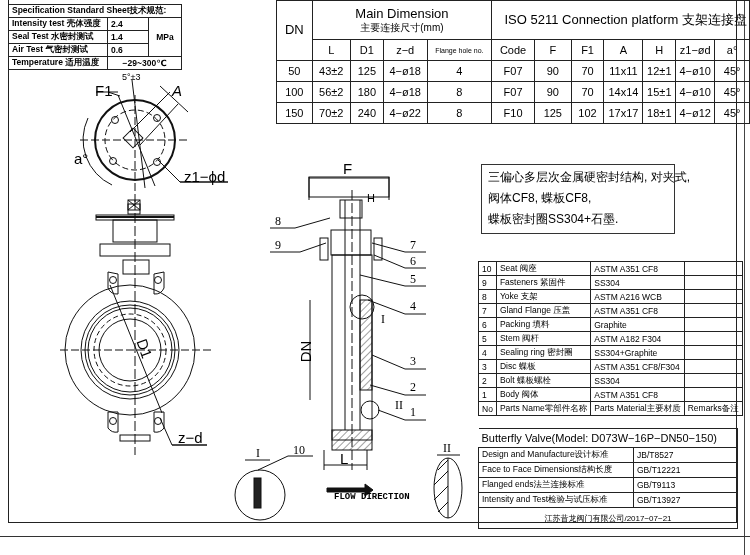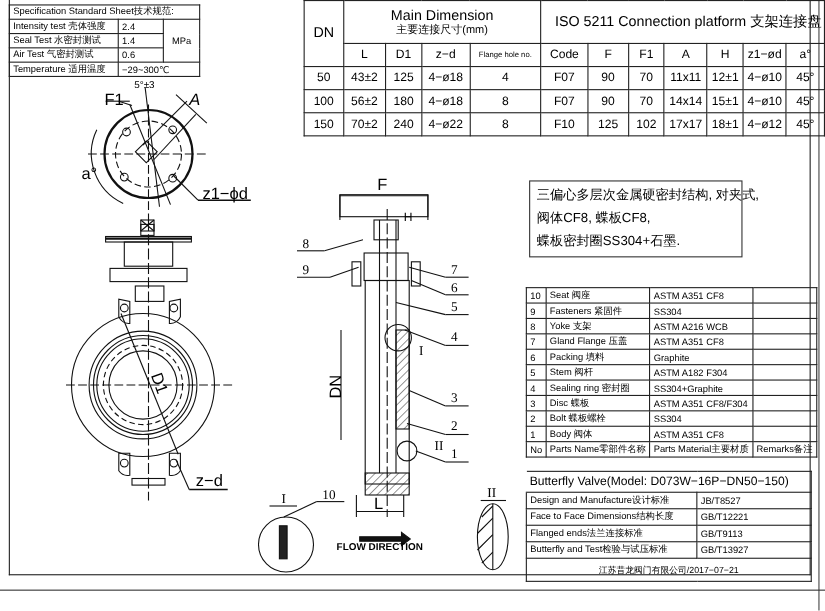--- a/index.html
+++ b/index.html
@@ -10,7 +10,7 @@
   table{border-collapse:collapse;position:absolute;}
   td,th{border:1px solid #222;padding:0 3px;font-weight:normal;white-space:nowrap;}
   .spec{left:8px;top:4px;font-size:8.5px;}
-  .spec td{height:12px;}
+  .spec td{height:12px;font-weight:bold;}
   .main{left:276px;top:0;font-size:11px;text-align:center;}
   .main td{height:20px;padding:0 2px;margin-left:21px;}
   .main .hdr{height:38px;font-size:13px;line-height:1.1;}

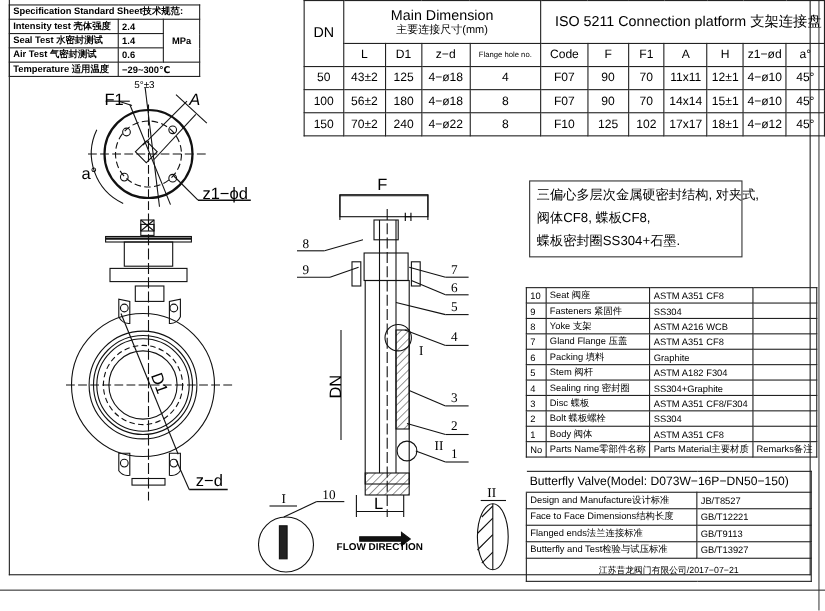--- a/index.html
+++ b/index.html
@@ -55,7 +55,7 @@
   </tr>
   <tr>
     <td>Temperature 适用温度</td>
-    <td colspan="2" style="text-align:left">−29~300℃</td>
+    <td colspan="2" style="text-align:center">−29~300℃</td>
   </tr>
 </tbody>
   </table>

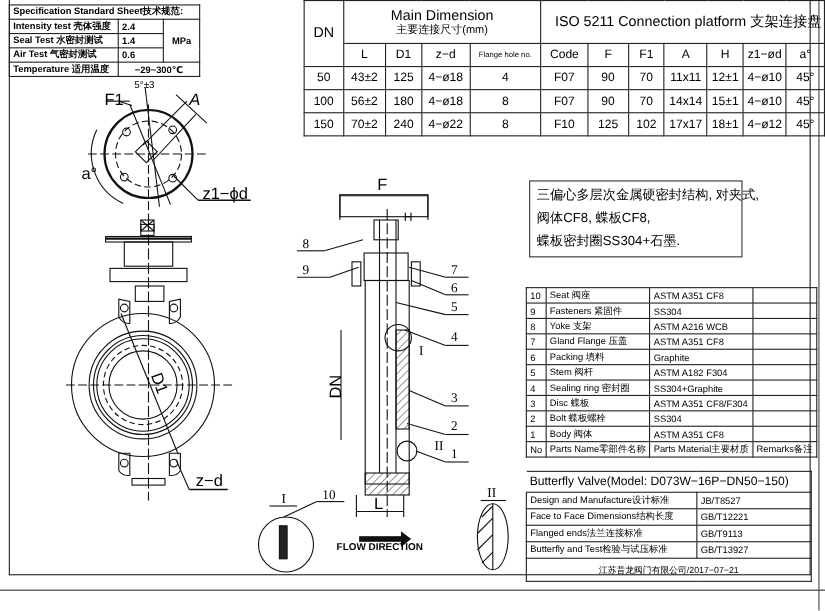--- a/index.html
+++ b/index.html
@@ -378,6 +378,6 @@
 <div class="lbl ser" style="left:256px;top:446px">I</div>
 <div class="lbl ser" style="left:293px;top:443px">10</div>
 <div class="lbl ser" style="left:443px;top:441px">II</div>
-<div class="lbl" style="left:306px;top:492px;font-size:9px;font-weight:bold;font-family:Liberation Sans, sans-serif">FLOW DIRECTION</div>
+<div class="lbl" style="left:334px;top:492px;font-size:9px;font-weight:bold;font-family:Liberation Mono, monospace">FLOW DIRECTION</div>
 
 </body></html>

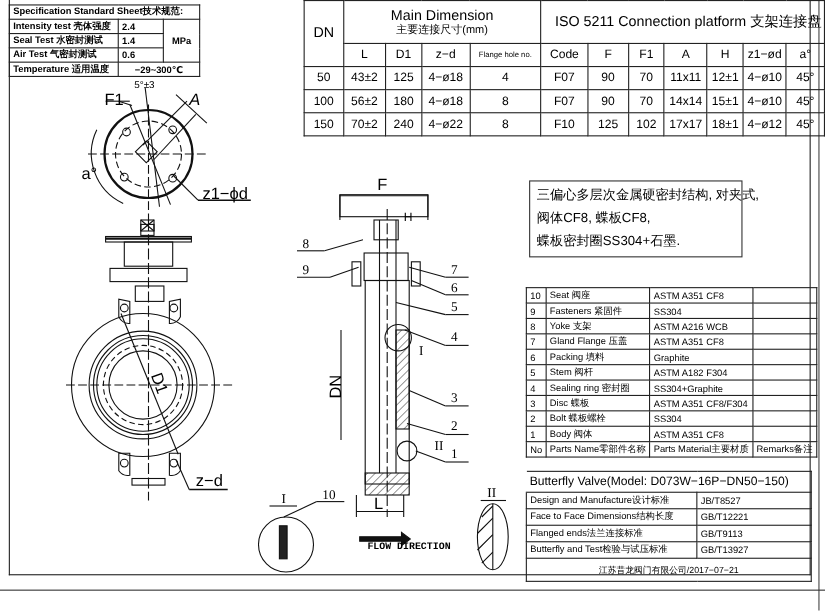--- a/index.html
+++ b/index.html
@@ -223,7 +223,7 @@
         <td>GB/T9113</td>
       </tr>
   <tr>
-        <td>Butterfly and Test检验与试压标准</td>
+        <td>Intensity and Test检验与试压标准</td>
         <td>GB/T13927</td>
       </tr>
   <tr>

